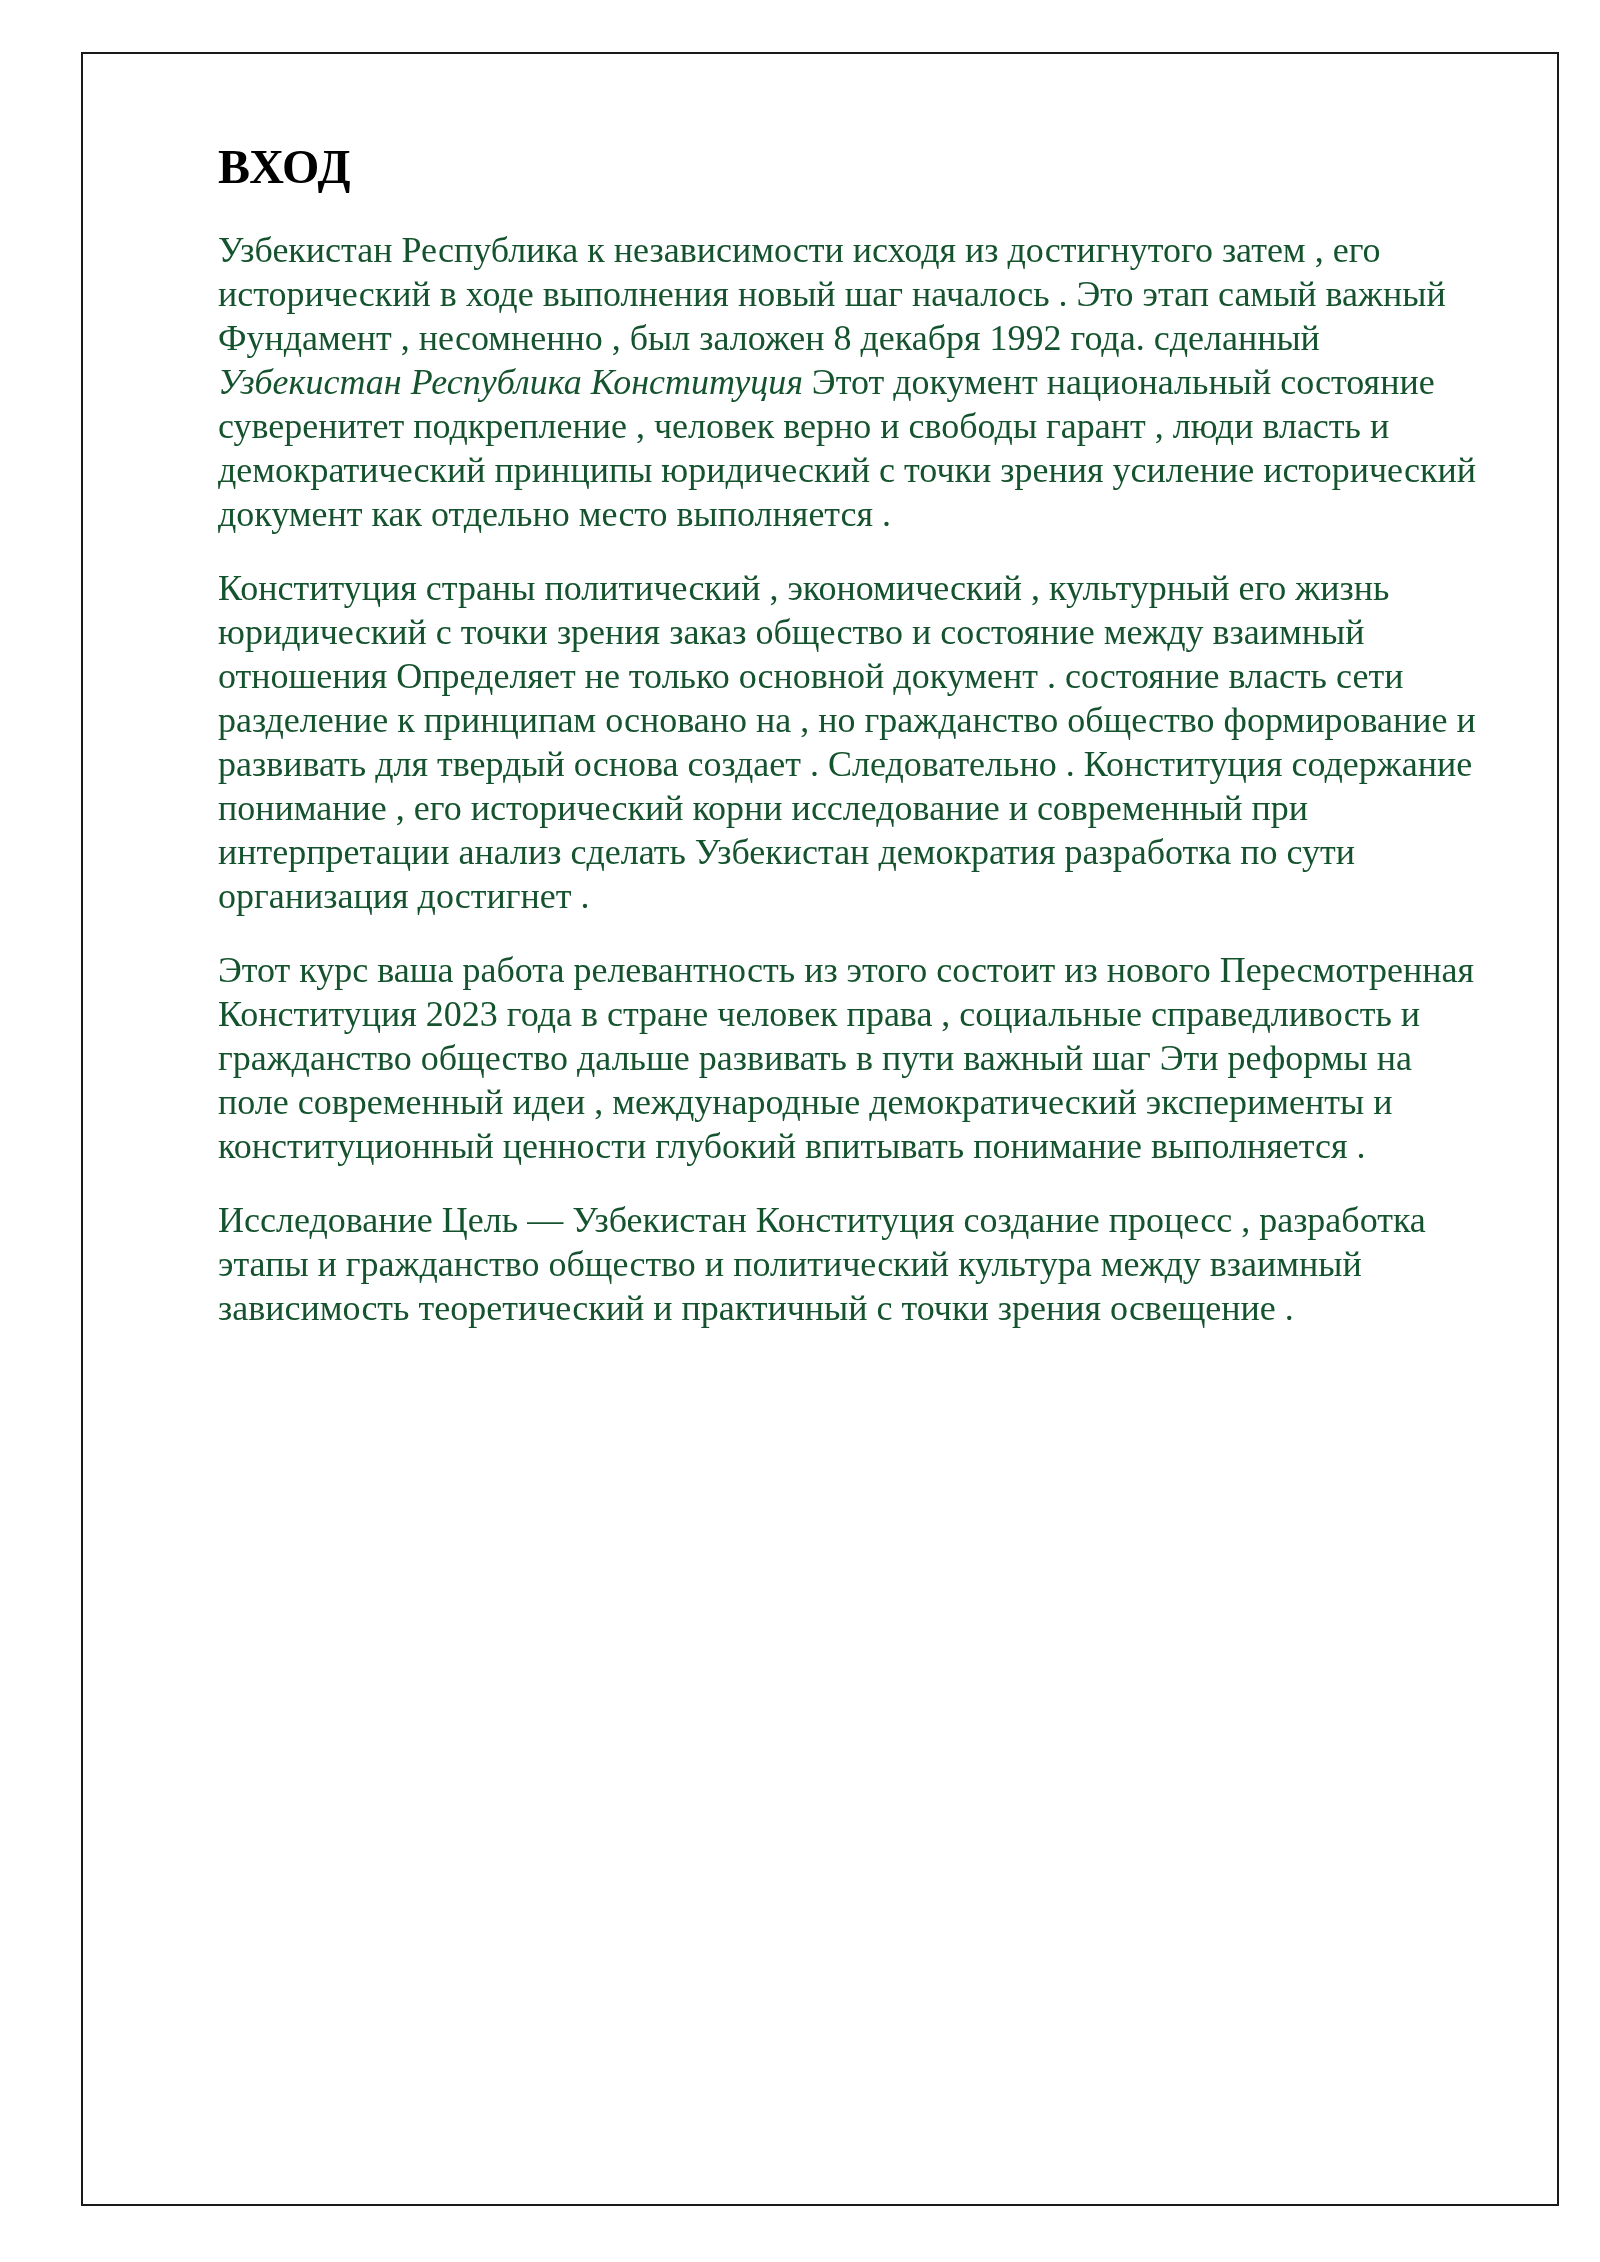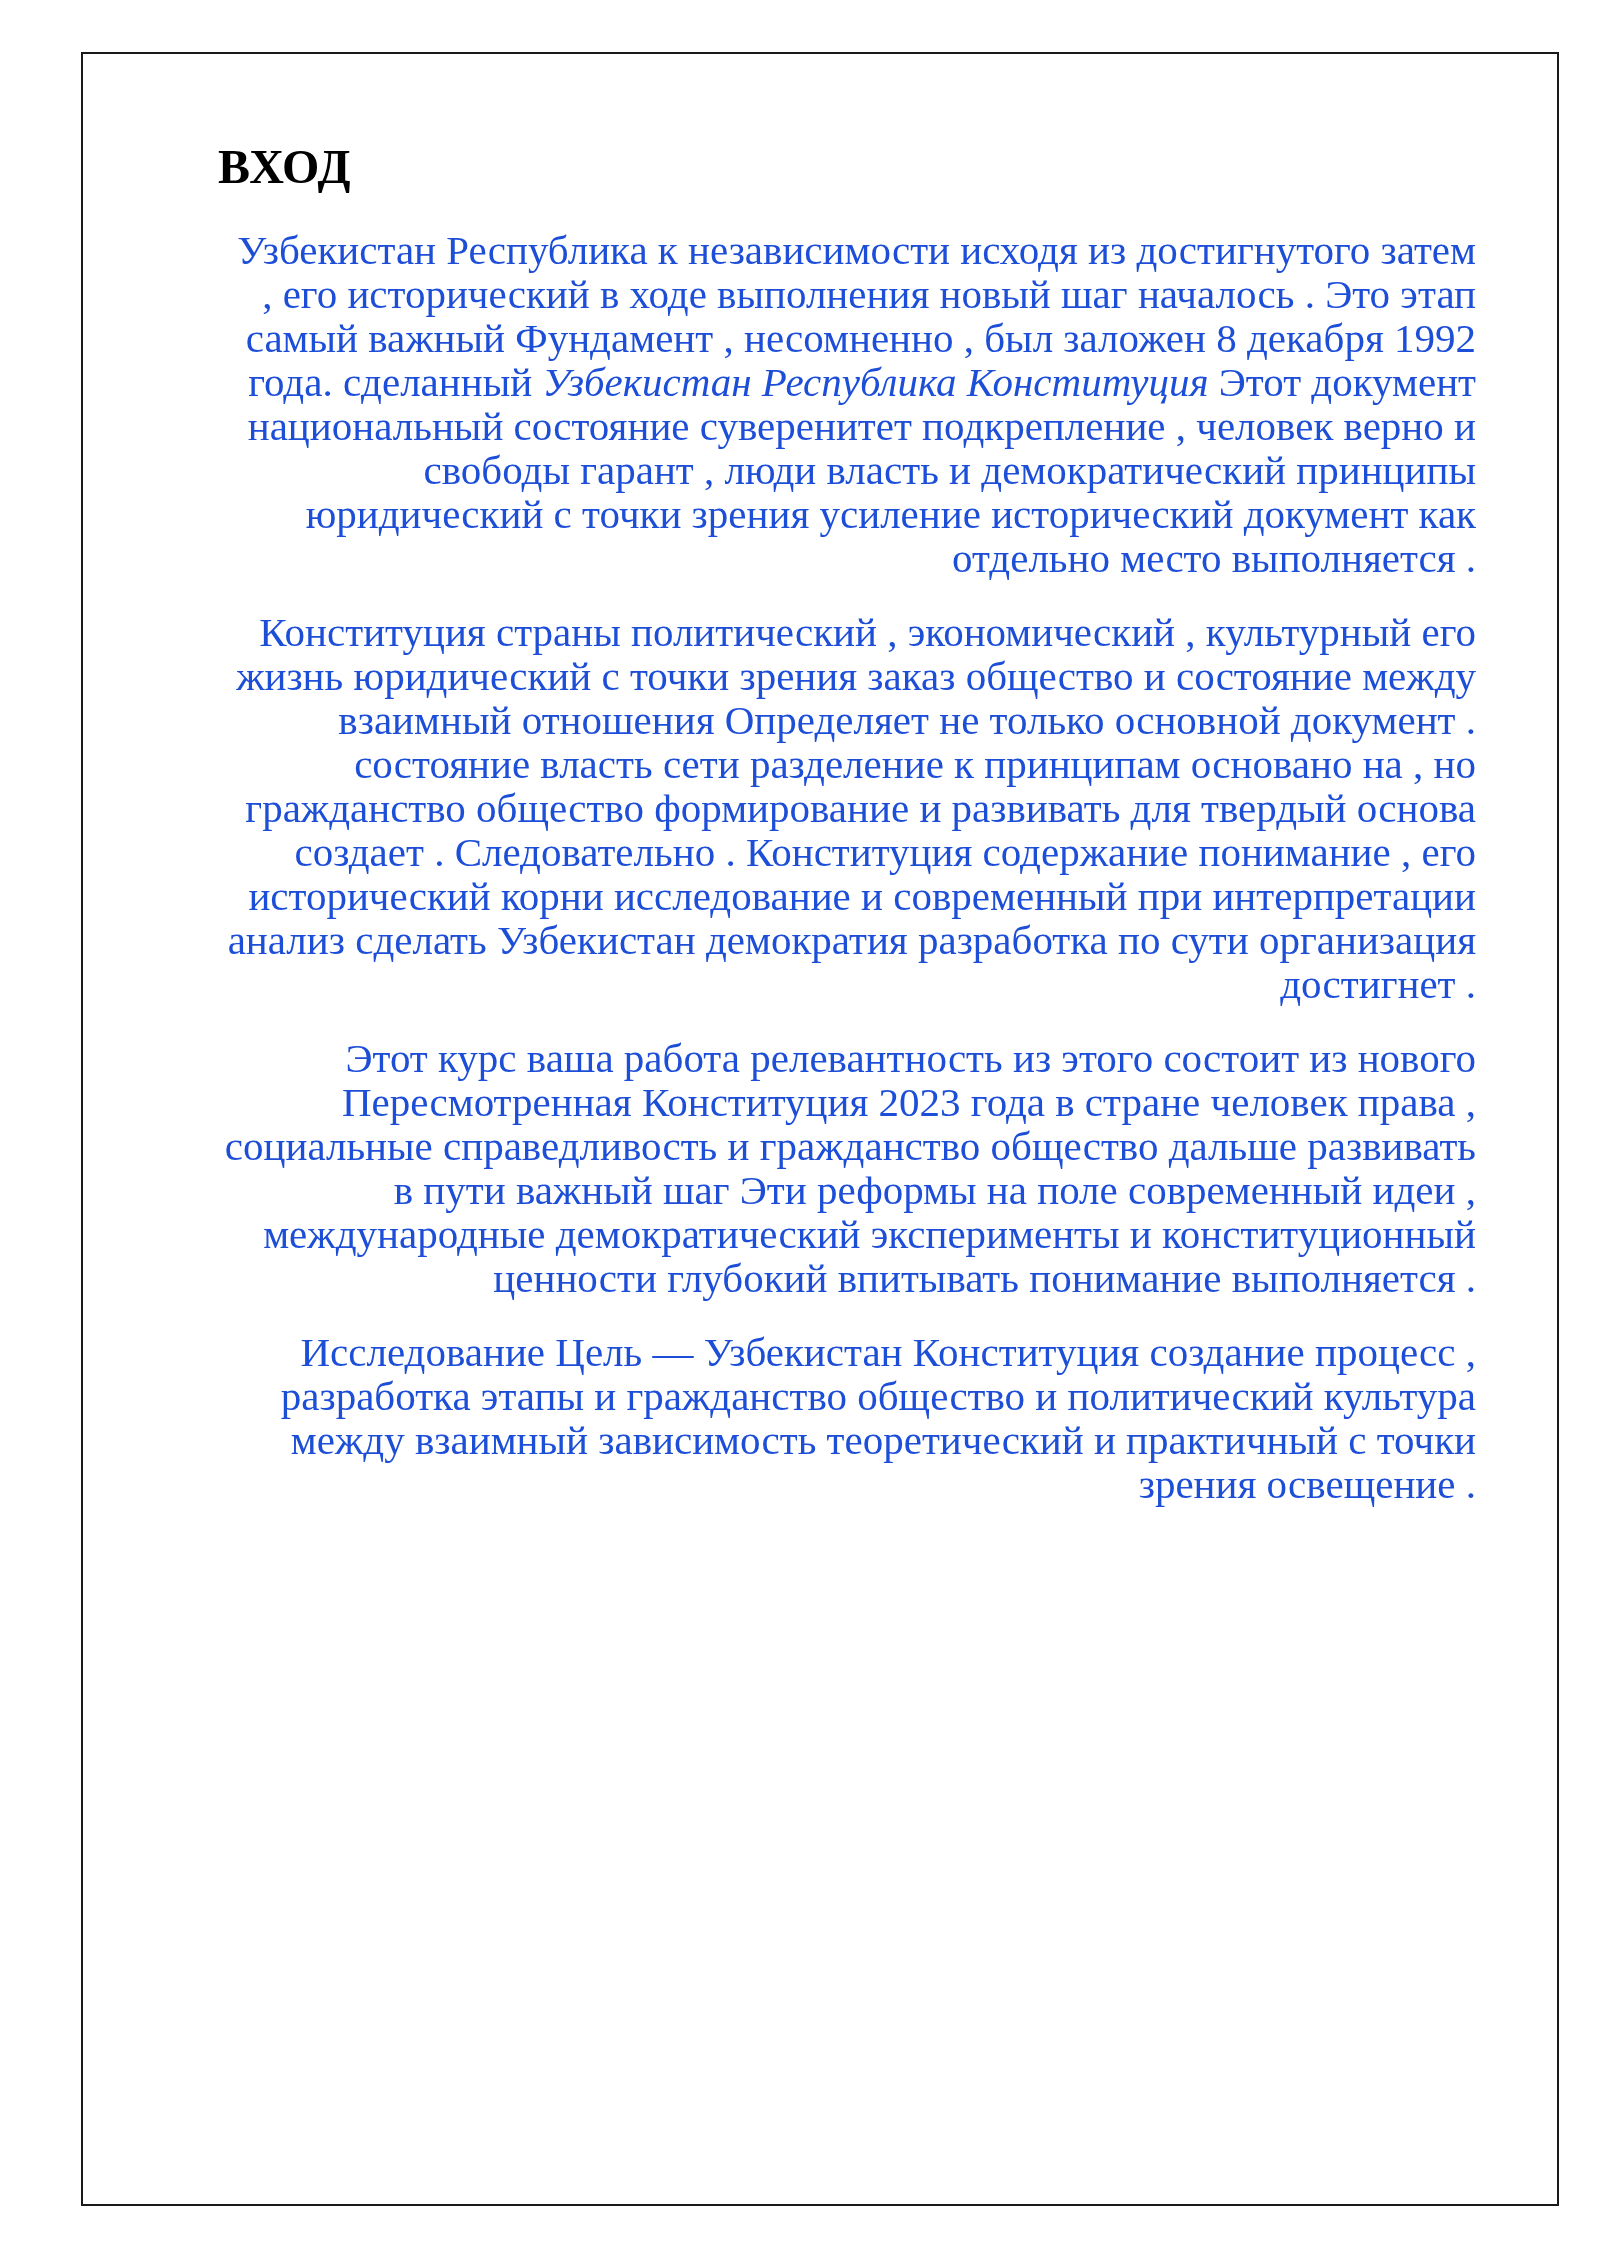--- a/index.html
+++ b/index.html
@@ -50,11 +50,11 @@
 
   .body-text {
     font-family: "Liberation Serif", "DejaVu Serif", serif;
-    font-size: 41px;
+    font-size: 36px;
     line-height: 44px;
-    color: #1d4ed8;
+    color: #14532d;
     margin: 0 0 30px 0;
-    text-align: right;
+    text-align: left;
     hyphens: none;
   }
 

